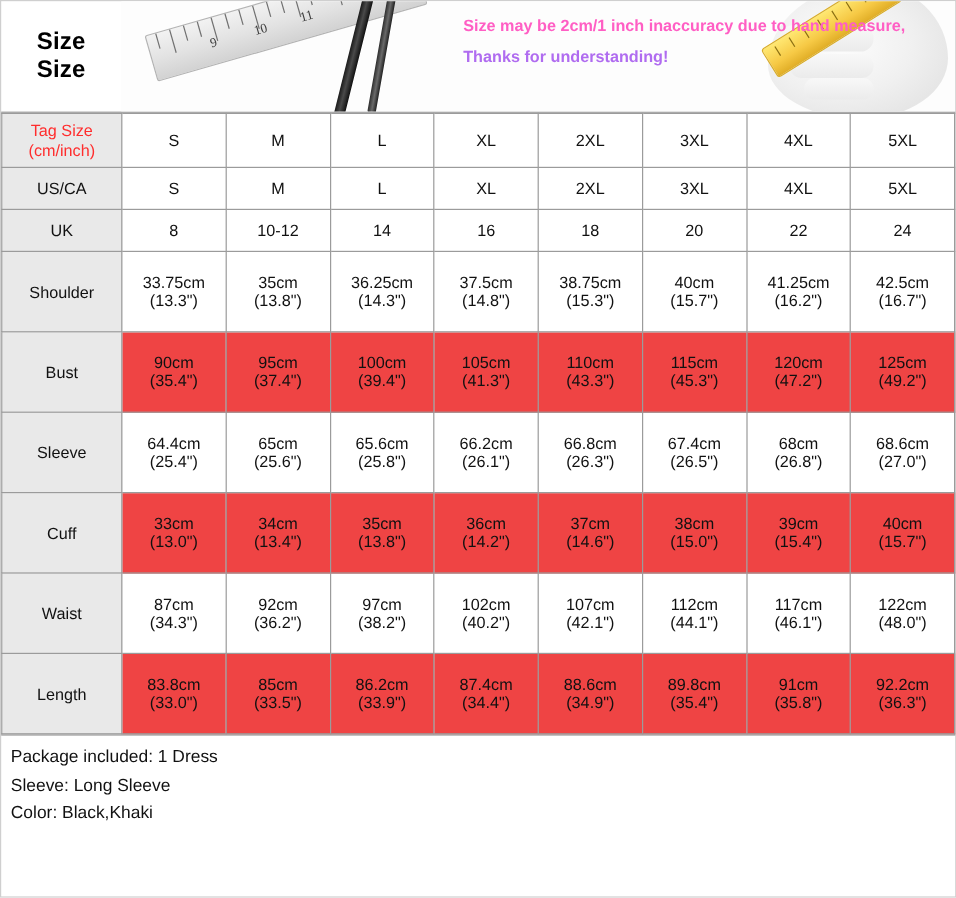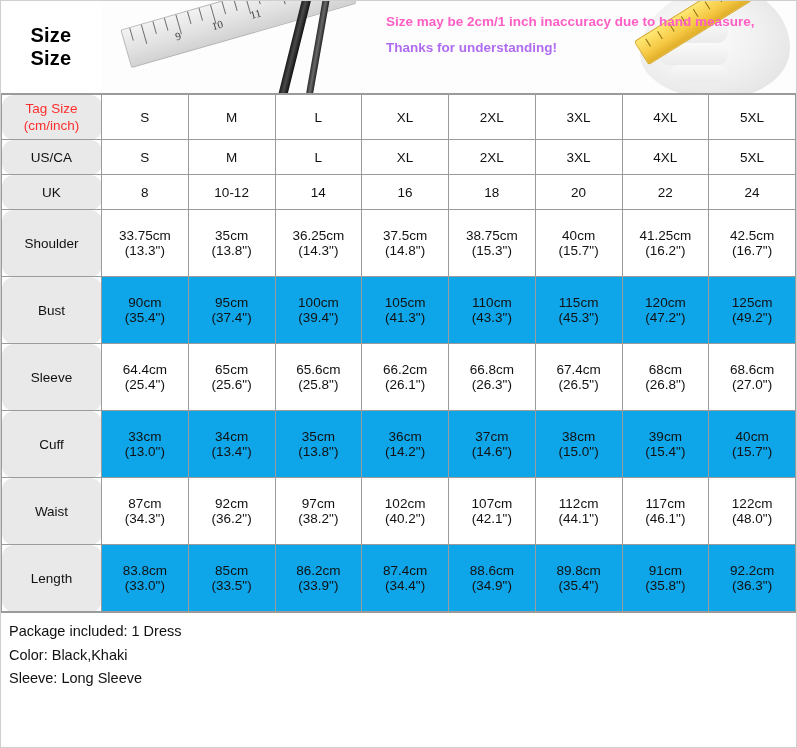--- a/index.html
+++ b/index.html
@@ -176,7 +176,6 @@
   td.label {
     background: #e9e9e9;
     font-size: 14px;
-    border-radius: 12px;
   }
   td.label.tag {
     color: #ff2d2d;

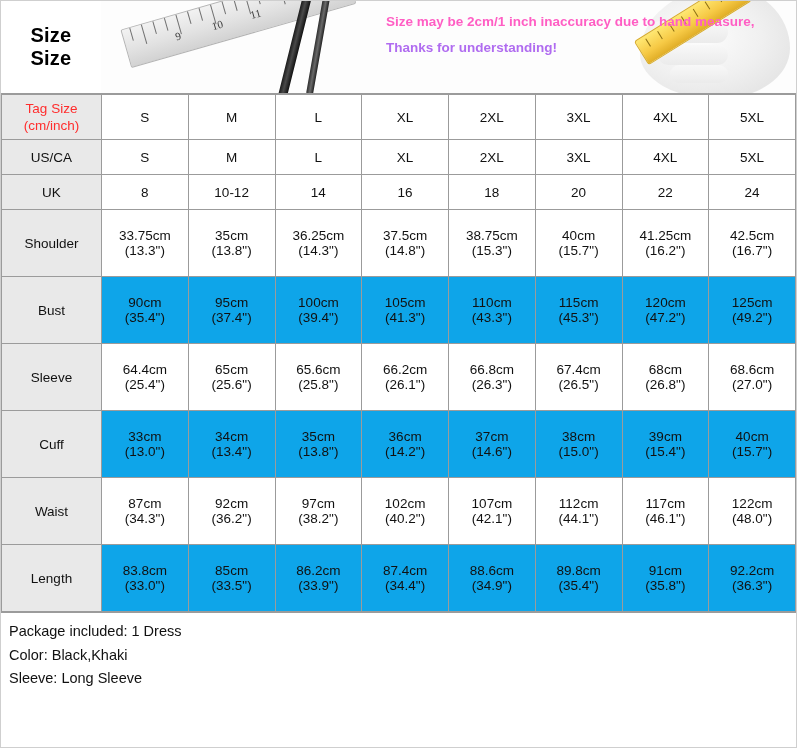--- a/index.html
+++ b/index.html
@@ -188,7 +188,7 @@
   }
   td.val .cm { display: block; }
   td.val .inch { display: block; }
-  td.alt { background: #0ea5e9; }
+  td.alt { background: #ef4444; }
 
   
   .footer {

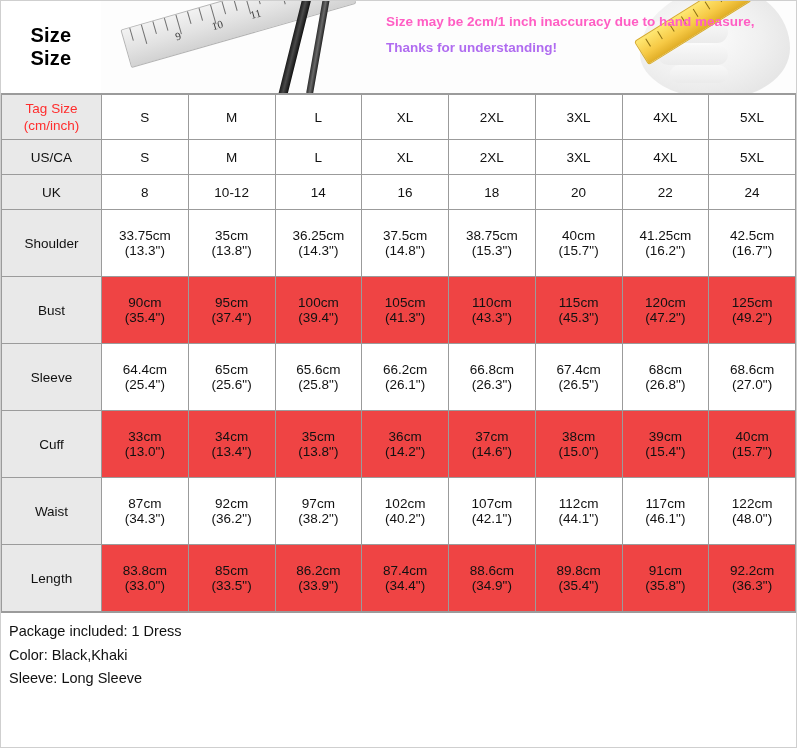--- a/index.html
+++ b/index.html
@@ -532,8 +532,8 @@
 
   <div class="footer">
     <div>Package included: 1 Dress</div>
+    <div>Sleeve: Long Sleeve</div>
     <div>Color: Black,Khaki</div>
-    <div>Sleeve: Long Sleeve</div>
 
   </div>
 

